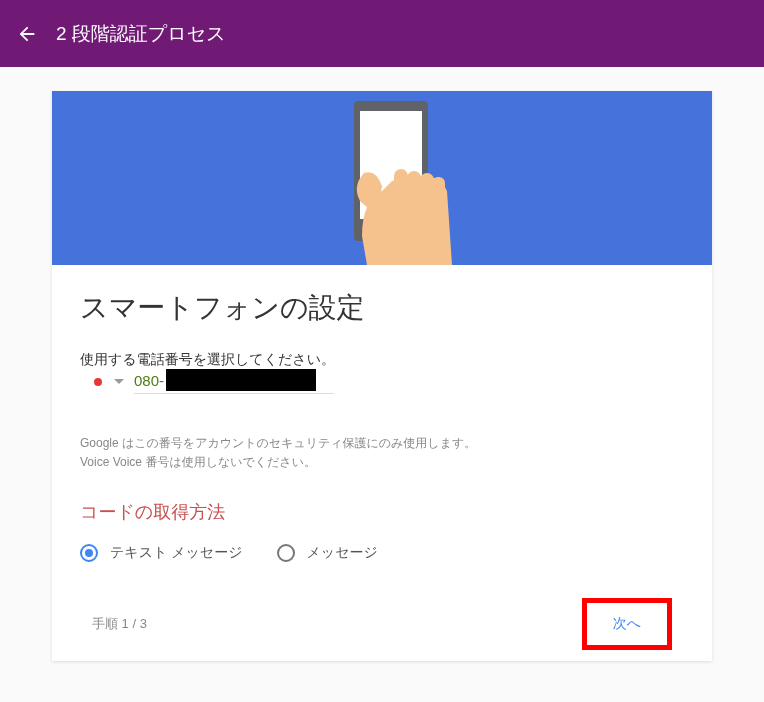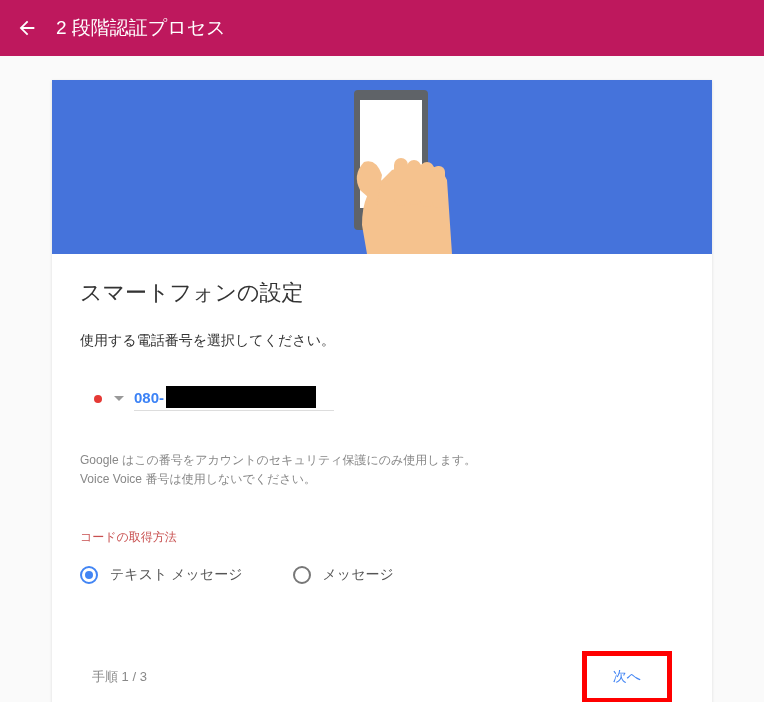--- a/index.html
+++ b/index.html
@@ -11,8 +11,8 @@
       overflow: hidden;
     }
     .header {
-      background: #be185d;
-      height: 56px;
+      background: #701a75;
+      height: 67px;
       display: flex;
       align-items: center;
       padding: 0 16px;

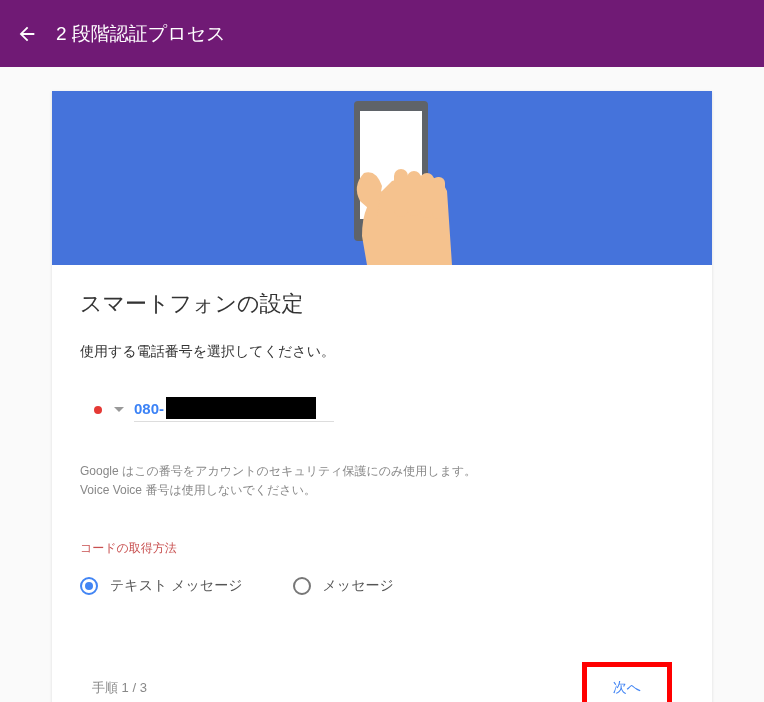--- a/index.html
+++ b/index.html
@@ -50,7 +50,7 @@
       padding: 24px 28px 20px 28px;
     }
     .section-title {
-      font-size: 22px;
+      font-size: 28px;
       color: #333;
       font-weight: 400;
       margin-bottom: 24px;

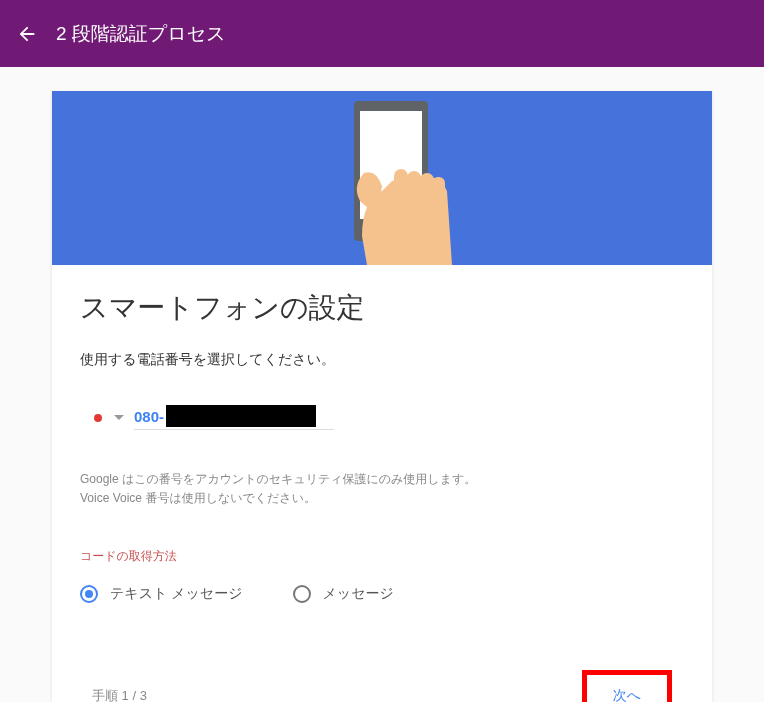--- a/index.html
+++ b/index.html
@@ -58,7 +58,6 @@
     .instruction {
       font-size: 14px;
       color: #333;
-      margin-bottom: 36px;
     }
     .phone-row {
       display: flex;

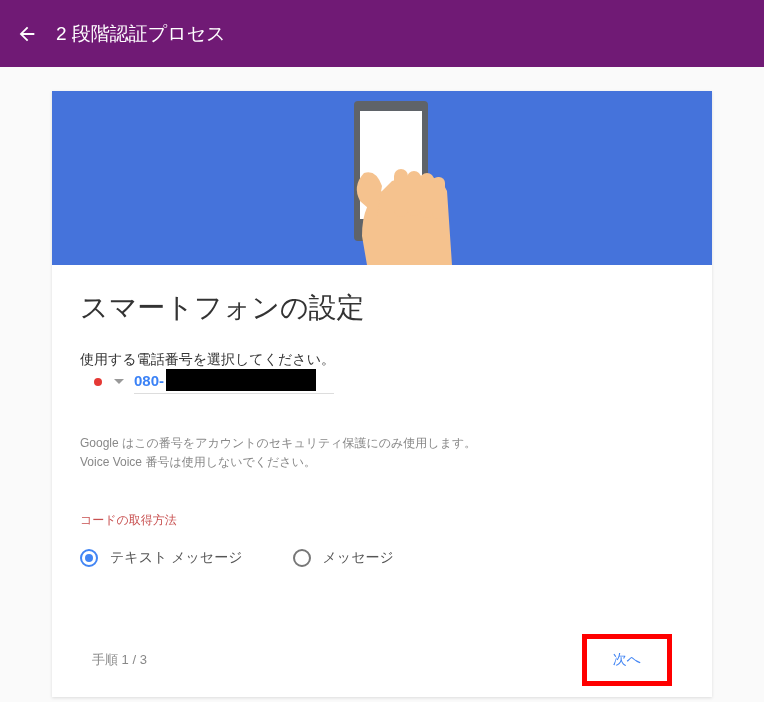--- a/index.html
+++ b/index.html
@@ -82,8 +82,7 @@
     }
     .phone-prefix {
       font-size: 15px;
-      color: #3b82f6;
-      font-weight: bold;
+      color: #4d7c0f;
     }
     .phone-redacted {
       background: #000;

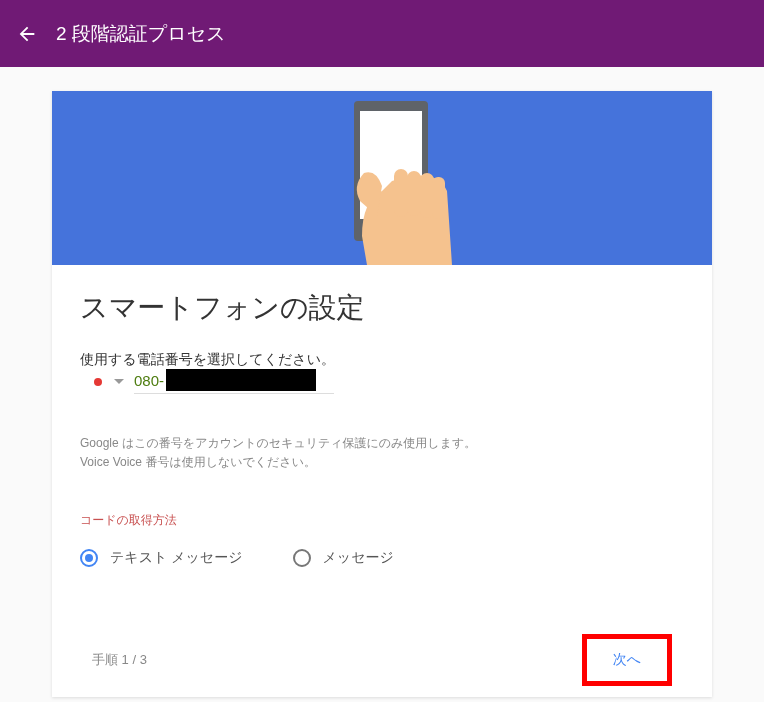--- a/index.html
+++ b/index.html
@@ -102,7 +102,7 @@
       font-size: 12px;
       color: #888;
       line-height: 1.6;
-      margin-bottom: 40px;
+      margin-bottom: 28px;
     }
     .method-title {
       font-size: 12px;

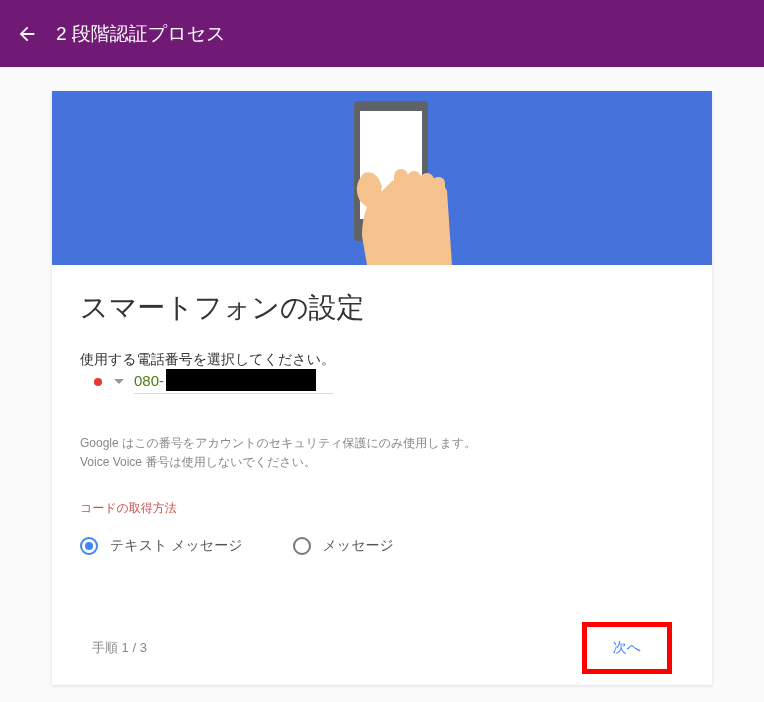--- a/index.html
+++ b/index.html
@@ -105,7 +105,7 @@
       margin-bottom: 28px;
     }
     .method-title {
-      font-size: 12px;
+      font-size: 18px;
       color: #c85050;
       margin-bottom: 20px;
     }

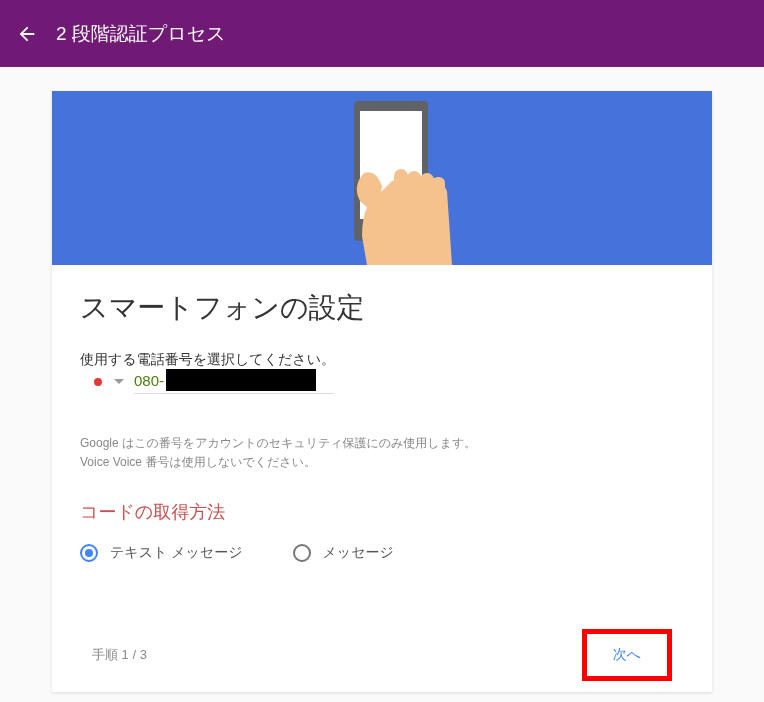--- a/index.html
+++ b/index.html
@@ -111,8 +111,8 @@
     }
     .radio-group {
       display: flex;
-      gap: 50px;
-      margin-bottom: 76px;
+      gap: 34px;
+      margin-bottom: 45px;
     }
     .radio-option {
       display: flex;

